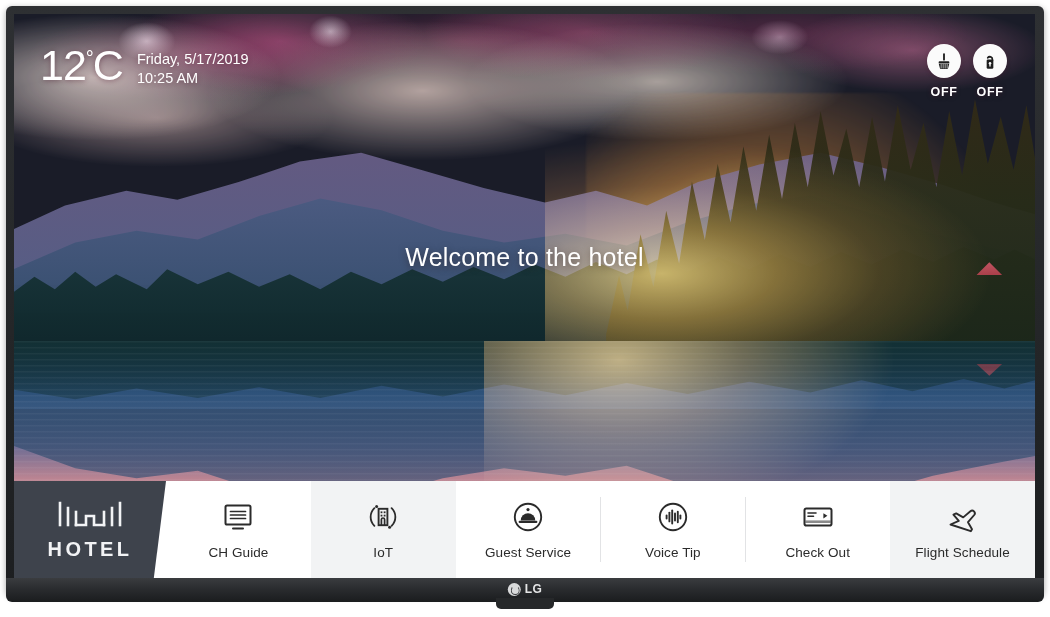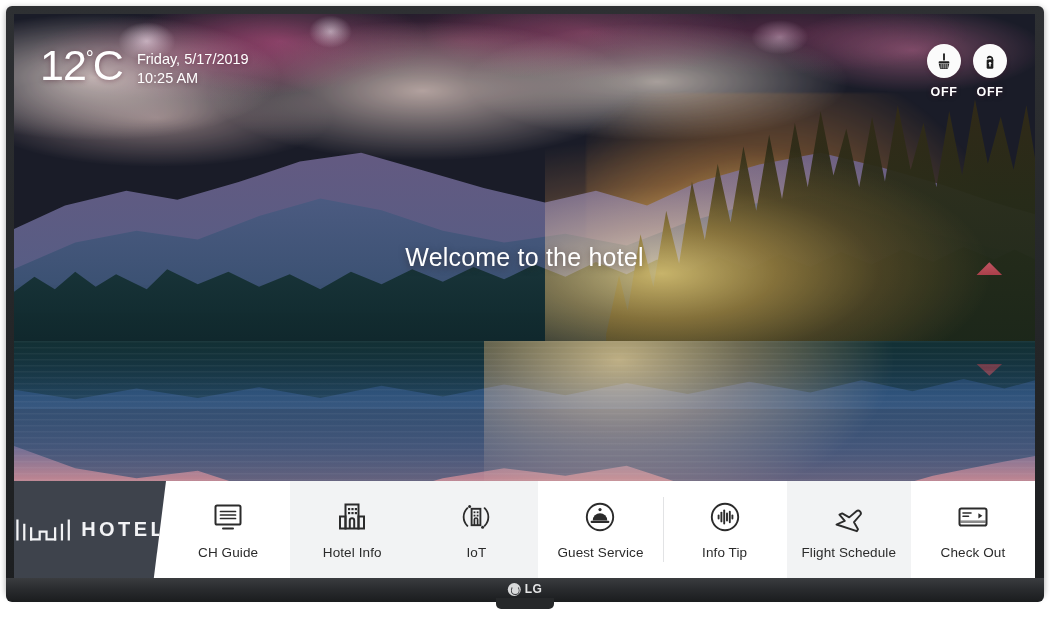--- a/index.html
+++ b/index.html
@@ -224,7 +224,7 @@
     position:relative;width:152px;height:100%;
     background:#3e434c;flex:0 0 152px;
     clip-path:polygon(0 0,100% 0,92% 100%,0 100%);
-    display:flex;flex-direction:row;align-items:center;justify-content:center;gap:9px;
+    display:flex;flex-direction:column;align-items:center;justify-content:center;gap:9px;
   }
   .hotel-mark{width:68px;height:30px;display:block;}
   .hotel-word{

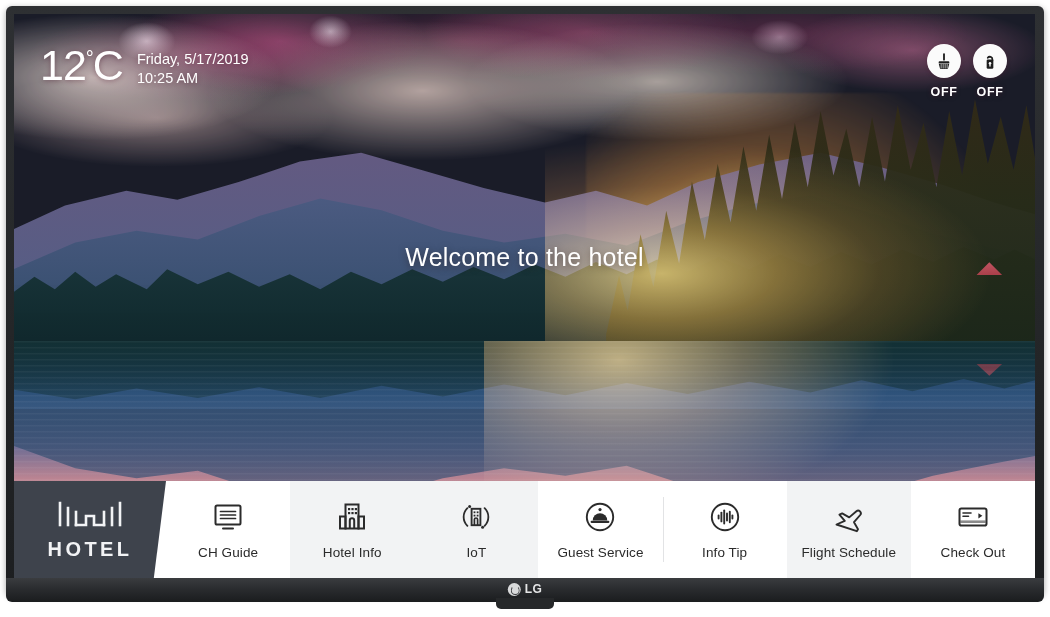--- a/index.html
+++ b/index.html
@@ -347,23 +347,6 @@
           <div class="tile-label">CH Guide</div>
         </div>
 
-        <div class="tile alt">
-          <svg class="tile-icon" viewBox="0 0 34 34">
-            <rect x="10.5" y="4.5" width="13" height="24" fill="none" stroke="#2b2b2b" stroke-width="2"></rect>
-            <rect x="5" y="16.5" width="5.5" height="12" fill="none" stroke="#2b2b2b" stroke-width="2"></rect>
-            <rect x="23.5" y="16.5" width="5.5" height="12" fill="none" stroke="#2b2b2b" stroke-width="2"></rect>
-            <g fill="#2b2b2b">
-              <rect x="13" y="8" width="2.2" height="2.2"></rect>
-                <rect x="16.4" y="8" width="2.2" height="2.2"></rect>
-                <rect x="19.8" y="8" width="2.2" height="2.2"></rect>
-              <rect x="13" y="12" width="2.2" height="2.2"></rect>
-                <rect x="16.4" y="12" width="2.2" height="2.2"></rect>
-                <rect x="19.8" y="12" width="2.2" height="2.2"></rect>
-            </g>
-            <path d="M14.8 28.5 V20.5 a2.2 2.2 0 0 1 4.4 0 V28.5" fill="none" stroke="#2b2b2b" stroke-width="2"></path>
-          </svg>
-          <div class="tile-label">Hotel Info</div>
-        </div>
 
         <div class="tile alt">
           <svg class="tile-icon" viewBox="0 0 34 34">

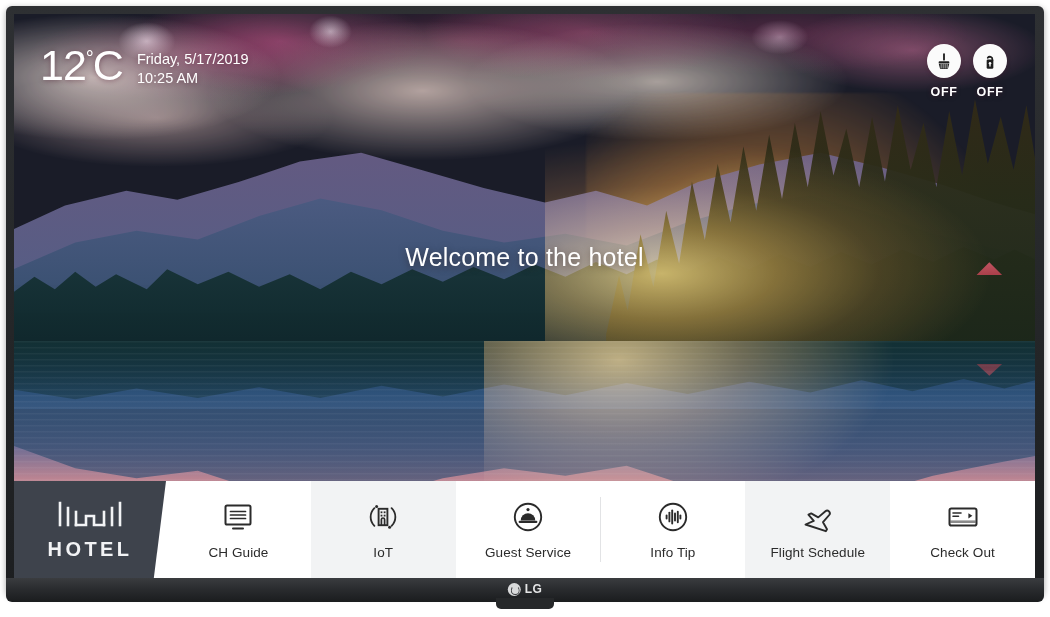--- a/index.html
+++ b/index.html
@@ -388,7 +388,7 @@
               <path d="M24.4 15.4 V18.6"></path>
             </g>
           </svg>
-          <div class="tile-label">Info Tip</div>
+          <div class="tile-label">Voice Tip</div>
         </div>
 
         <div class="tile alt">

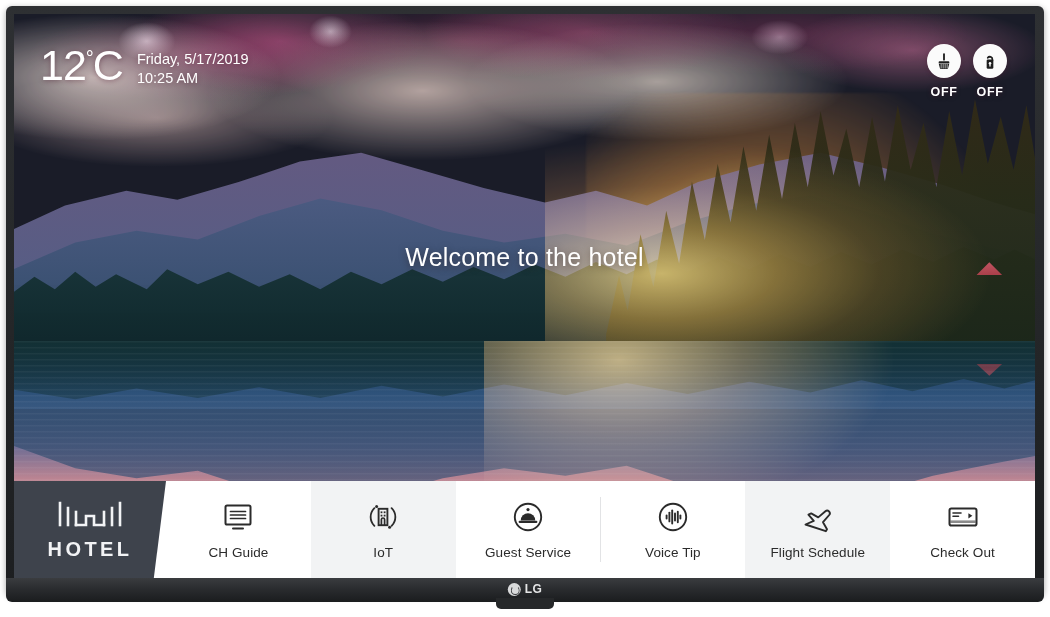--- a/index.html
+++ b/index.html
@@ -391,13 +391,6 @@
           <div class="tile-label">Voice Tip</div>
         </div>
 
-        <div class="tile alt">
-          <svg class="tile-icon" viewBox="0 0 34 34">
-            <path d="M4.5 24.5 L12.8 20.8 L7.4 14.6 L10.2 13.4 L17.2 17.4 L24.4 11.2 a2.7 2.7 0 0 1 3.8 3.8 L22 22.2 L26 29.2 L24.8 31.2 Z" fill="none" stroke="#2b2b2b" stroke-width="1.9" stroke-linejoin="round"></path>
-          </svg>
-          <div class="tile-label">Flight Schedule</div>
-        </div>
-
         <div class="tile">
           <svg class="tile-icon" viewBox="0 0 34 34">
             <rect x="3.5" y="8.5" width="27" height="17" rx="1.8" fill="none" stroke="#2b2b2b" stroke-width="2"></rect>
@@ -406,6 +399,13 @@
             <rect x="4.4" y="20.4" width="25.2" height="2.6" fill="#2b2b2b" opacity=".55"></rect>
           </svg>
           <div class="tile-label">Check Out</div>
+        </div>
+
+        <div class="tile alt">
+          <svg class="tile-icon" viewBox="0 0 34 34">
+            <path d="M4.5 24.5 L12.8 20.8 L7.4 14.6 L10.2 13.4 L17.2 17.4 L24.4 11.2 a2.7 2.7 0 0 1 3.8 3.8 L22 22.2 L26 29.2 L24.8 31.2 Z" fill="none" stroke="#2b2b2b" stroke-width="1.9" stroke-linejoin="round"></path>
+          </svg>
+          <div class="tile-label">Flight Schedule</div>
         </div>
 
       </div>

